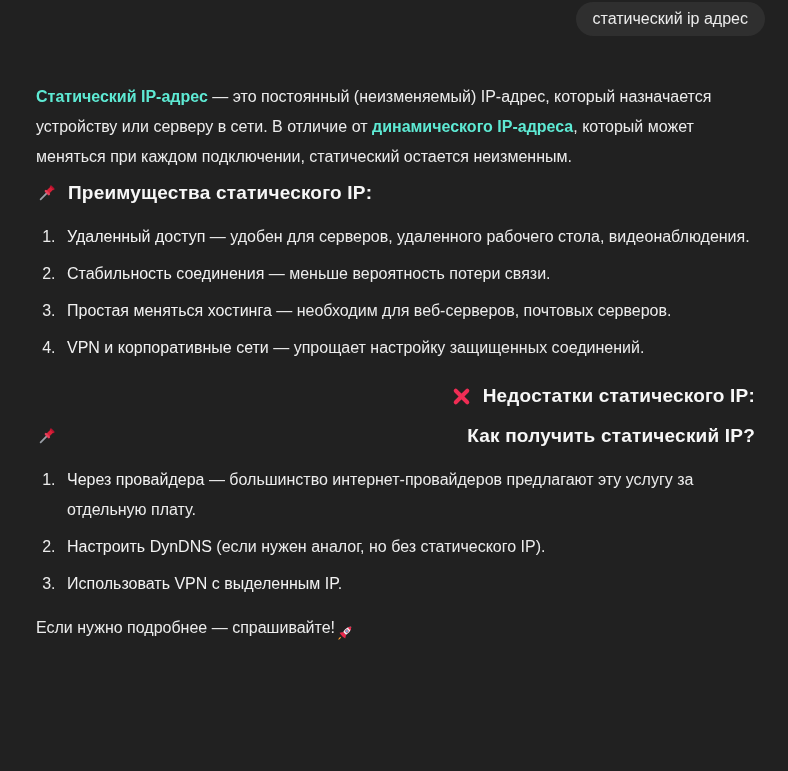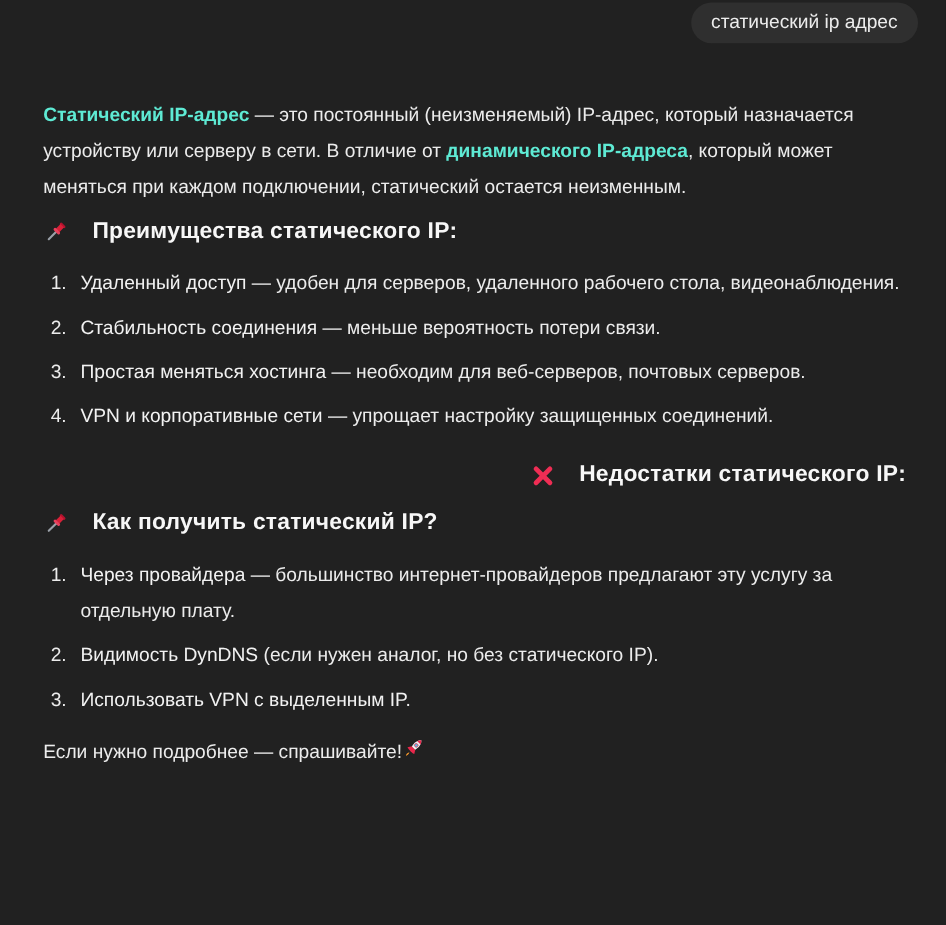--- a/index.html
+++ b/index.html
@@ -21,7 +21,7 @@
   .assistant p{margin:0;line-height:30px;}
   .para strong{font-weight:700;color:#5eead4;}
   h3.sec{
-    display:flex;align-items:center;gap:20px;
+    display:flex;align-items:center;gap:11px;
     margin:0;font-size:19px;line-height:26px;font-weight:700;color:#f7f7f7;
     letter-spacing:.2px;
   }

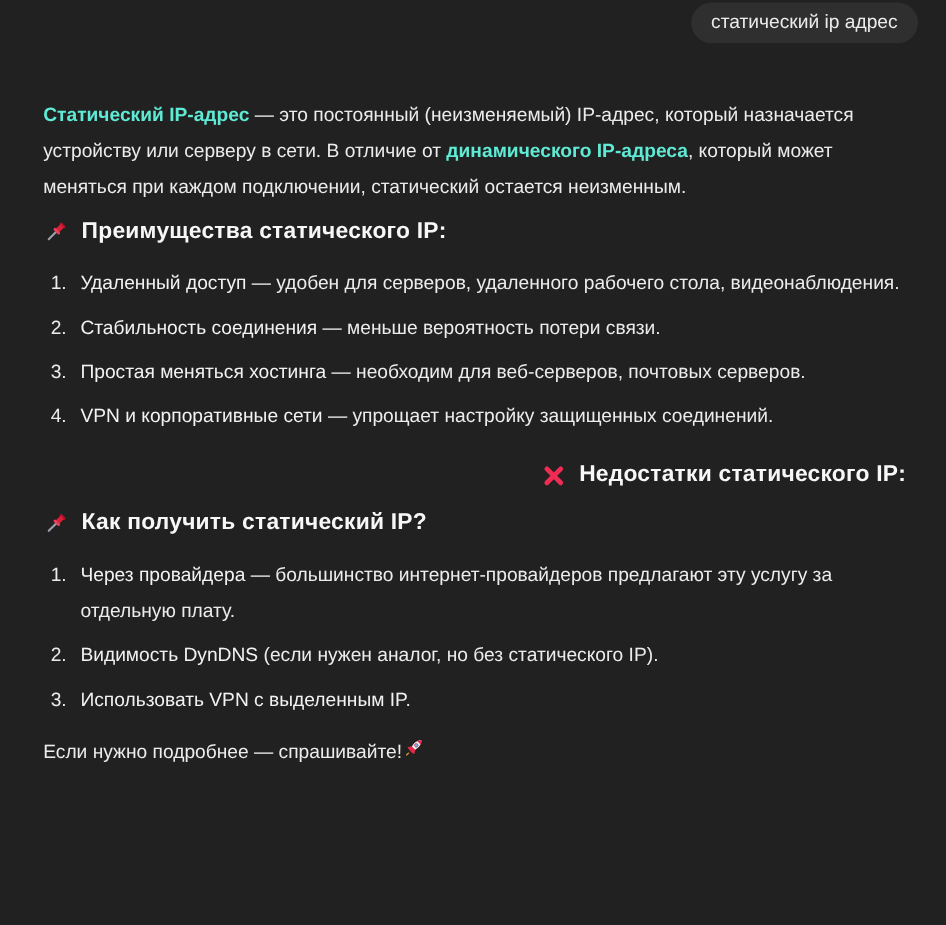--- a/index.html
+++ b/index.html
@@ -27,7 +27,7 @@
   }
   h3.s1{margin-top:8px;}
   h3.s2{margin-top:20px;justify-content:flex-end;}
-  h3.s3{margin-top:14px;}
+  h3.s3{margin-top:14px;justify-content:space-between;}
   .sec .emoji{width:21px;height:21px;flex:0 0 auto;display:inline-block;}
   ol,ul{margin:16px 0 0 0;line-height:30px;}
   ol{padding-left:24px;}

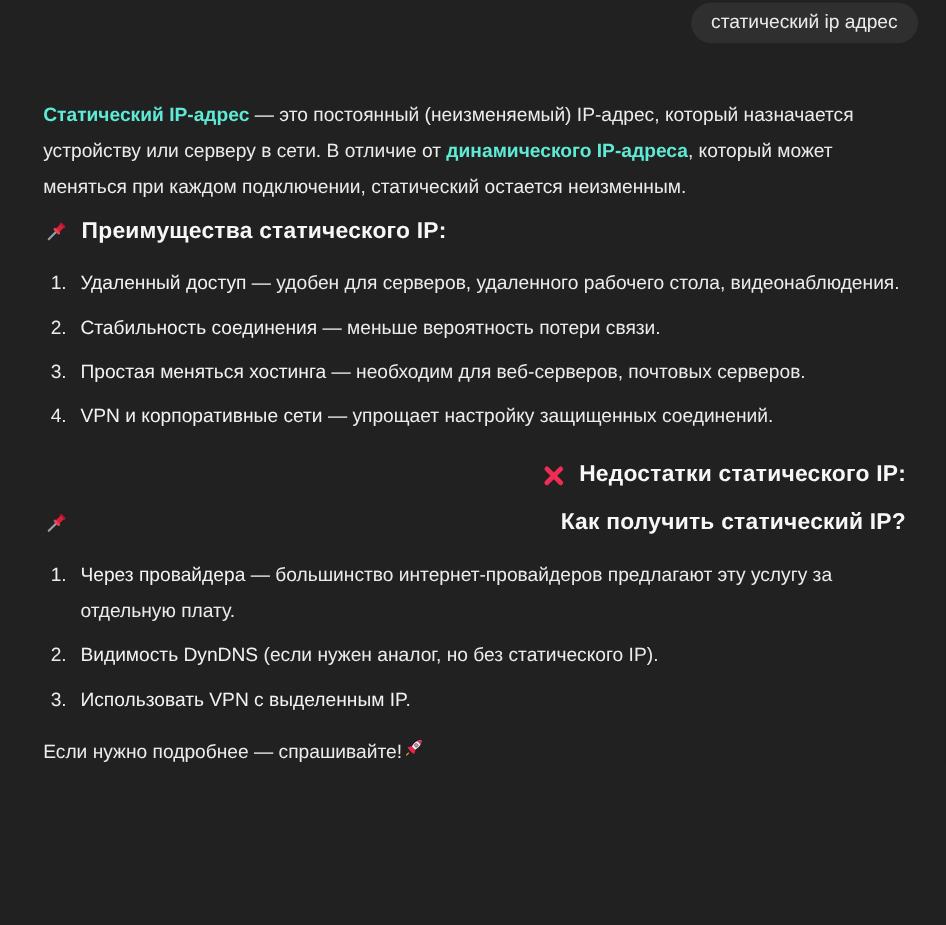--- a/index.html
+++ b/index.html
@@ -98,7 +98,7 @@
     </h3>
     <ol>
       <li><strong>Через провайдера</strong><span> — большинство интернет-провайдеров предлагают эту услугу за отдельную плату.</span></li>
-      <li><strong>Видимость DynDNS</strong><span> (если нужен аналог, но без статического IP).</span></li>
+      <li><strong>Настроить DynDNS</strong><span> (если нужен аналог, но без статического IP).</span></li>
       <li><strong>Использовать VPN с выделенным IP</strong><span>.</span></li>
     </ol>
 

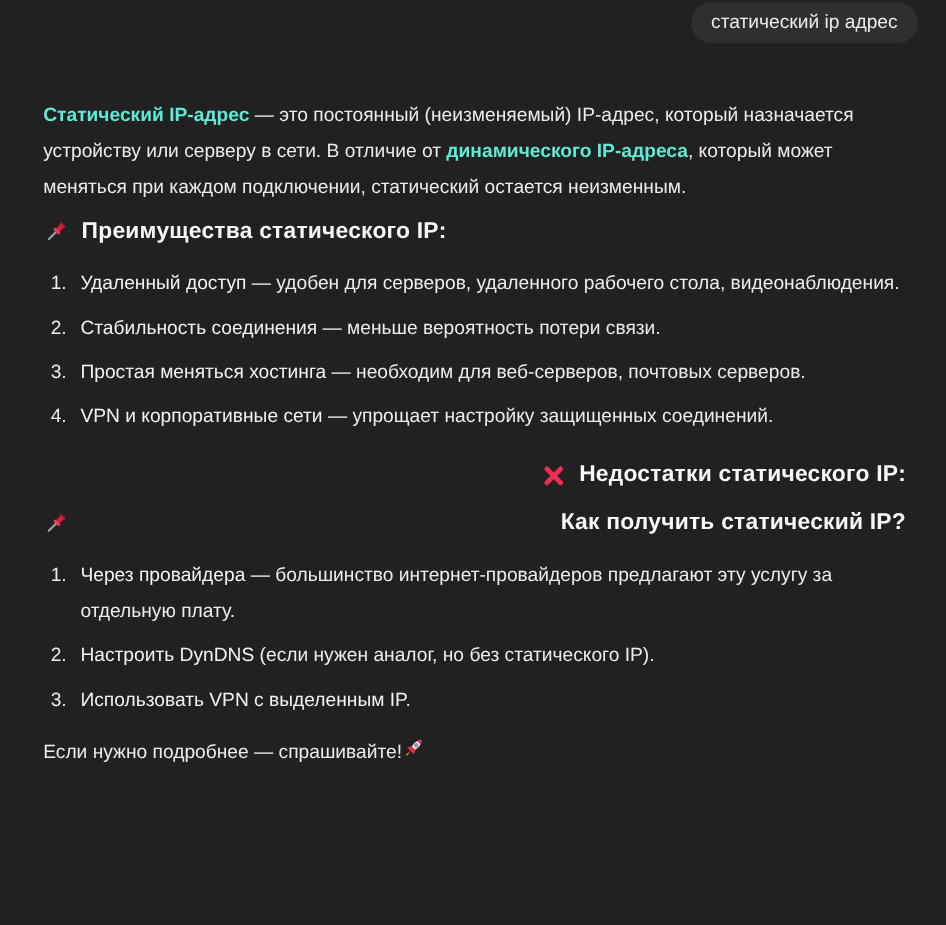--- a/index.html
+++ b/index.html
@@ -36,7 +36,7 @@
   li:first-child{margin-top:0;}
   li::marker{color:#ececec;}
   li strong{font-weight:400;color:#f2f2f2;}
-  .outro{margin-top:14px !important;display:flex;align-items:flex-start;}
+  .outro{margin-top:14px !important;display:flex;align-items:flex-end;}
   .outro .emoji{width:20px;height:20px;display:inline-block;}
   
   .actions{margin-top:12px;display:flex;align-items:center;gap:4px;margin-left:-6px;}

